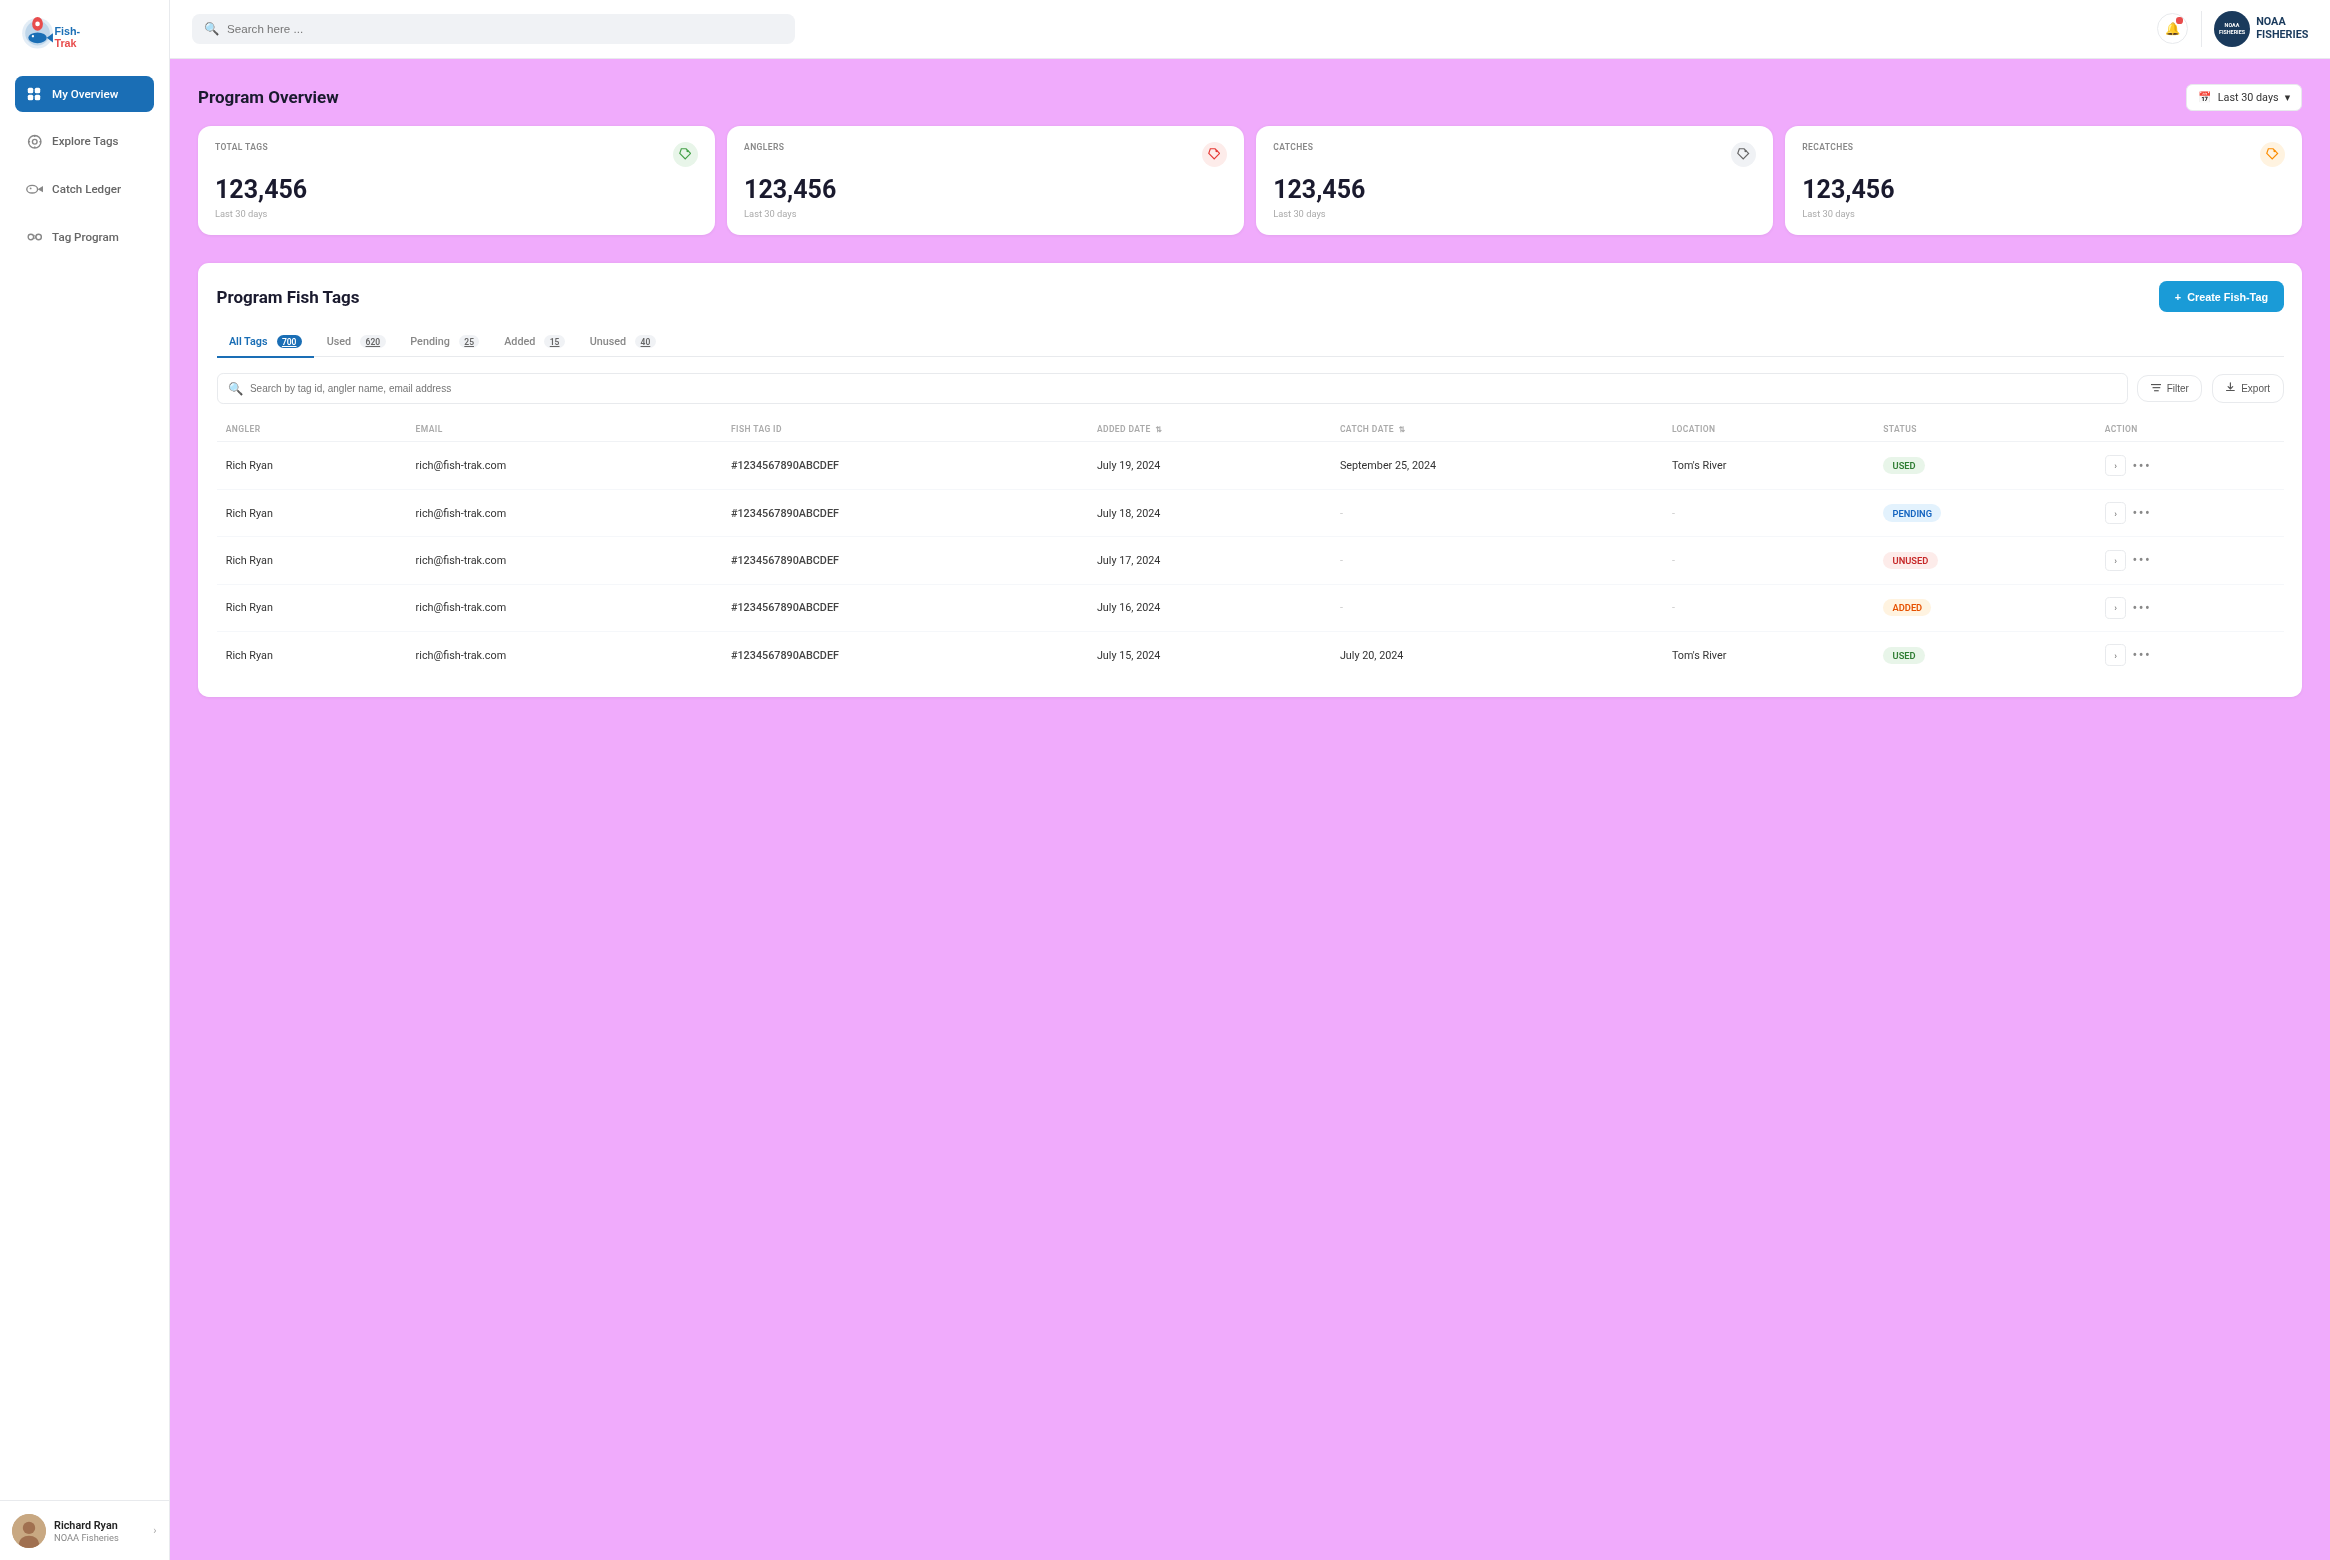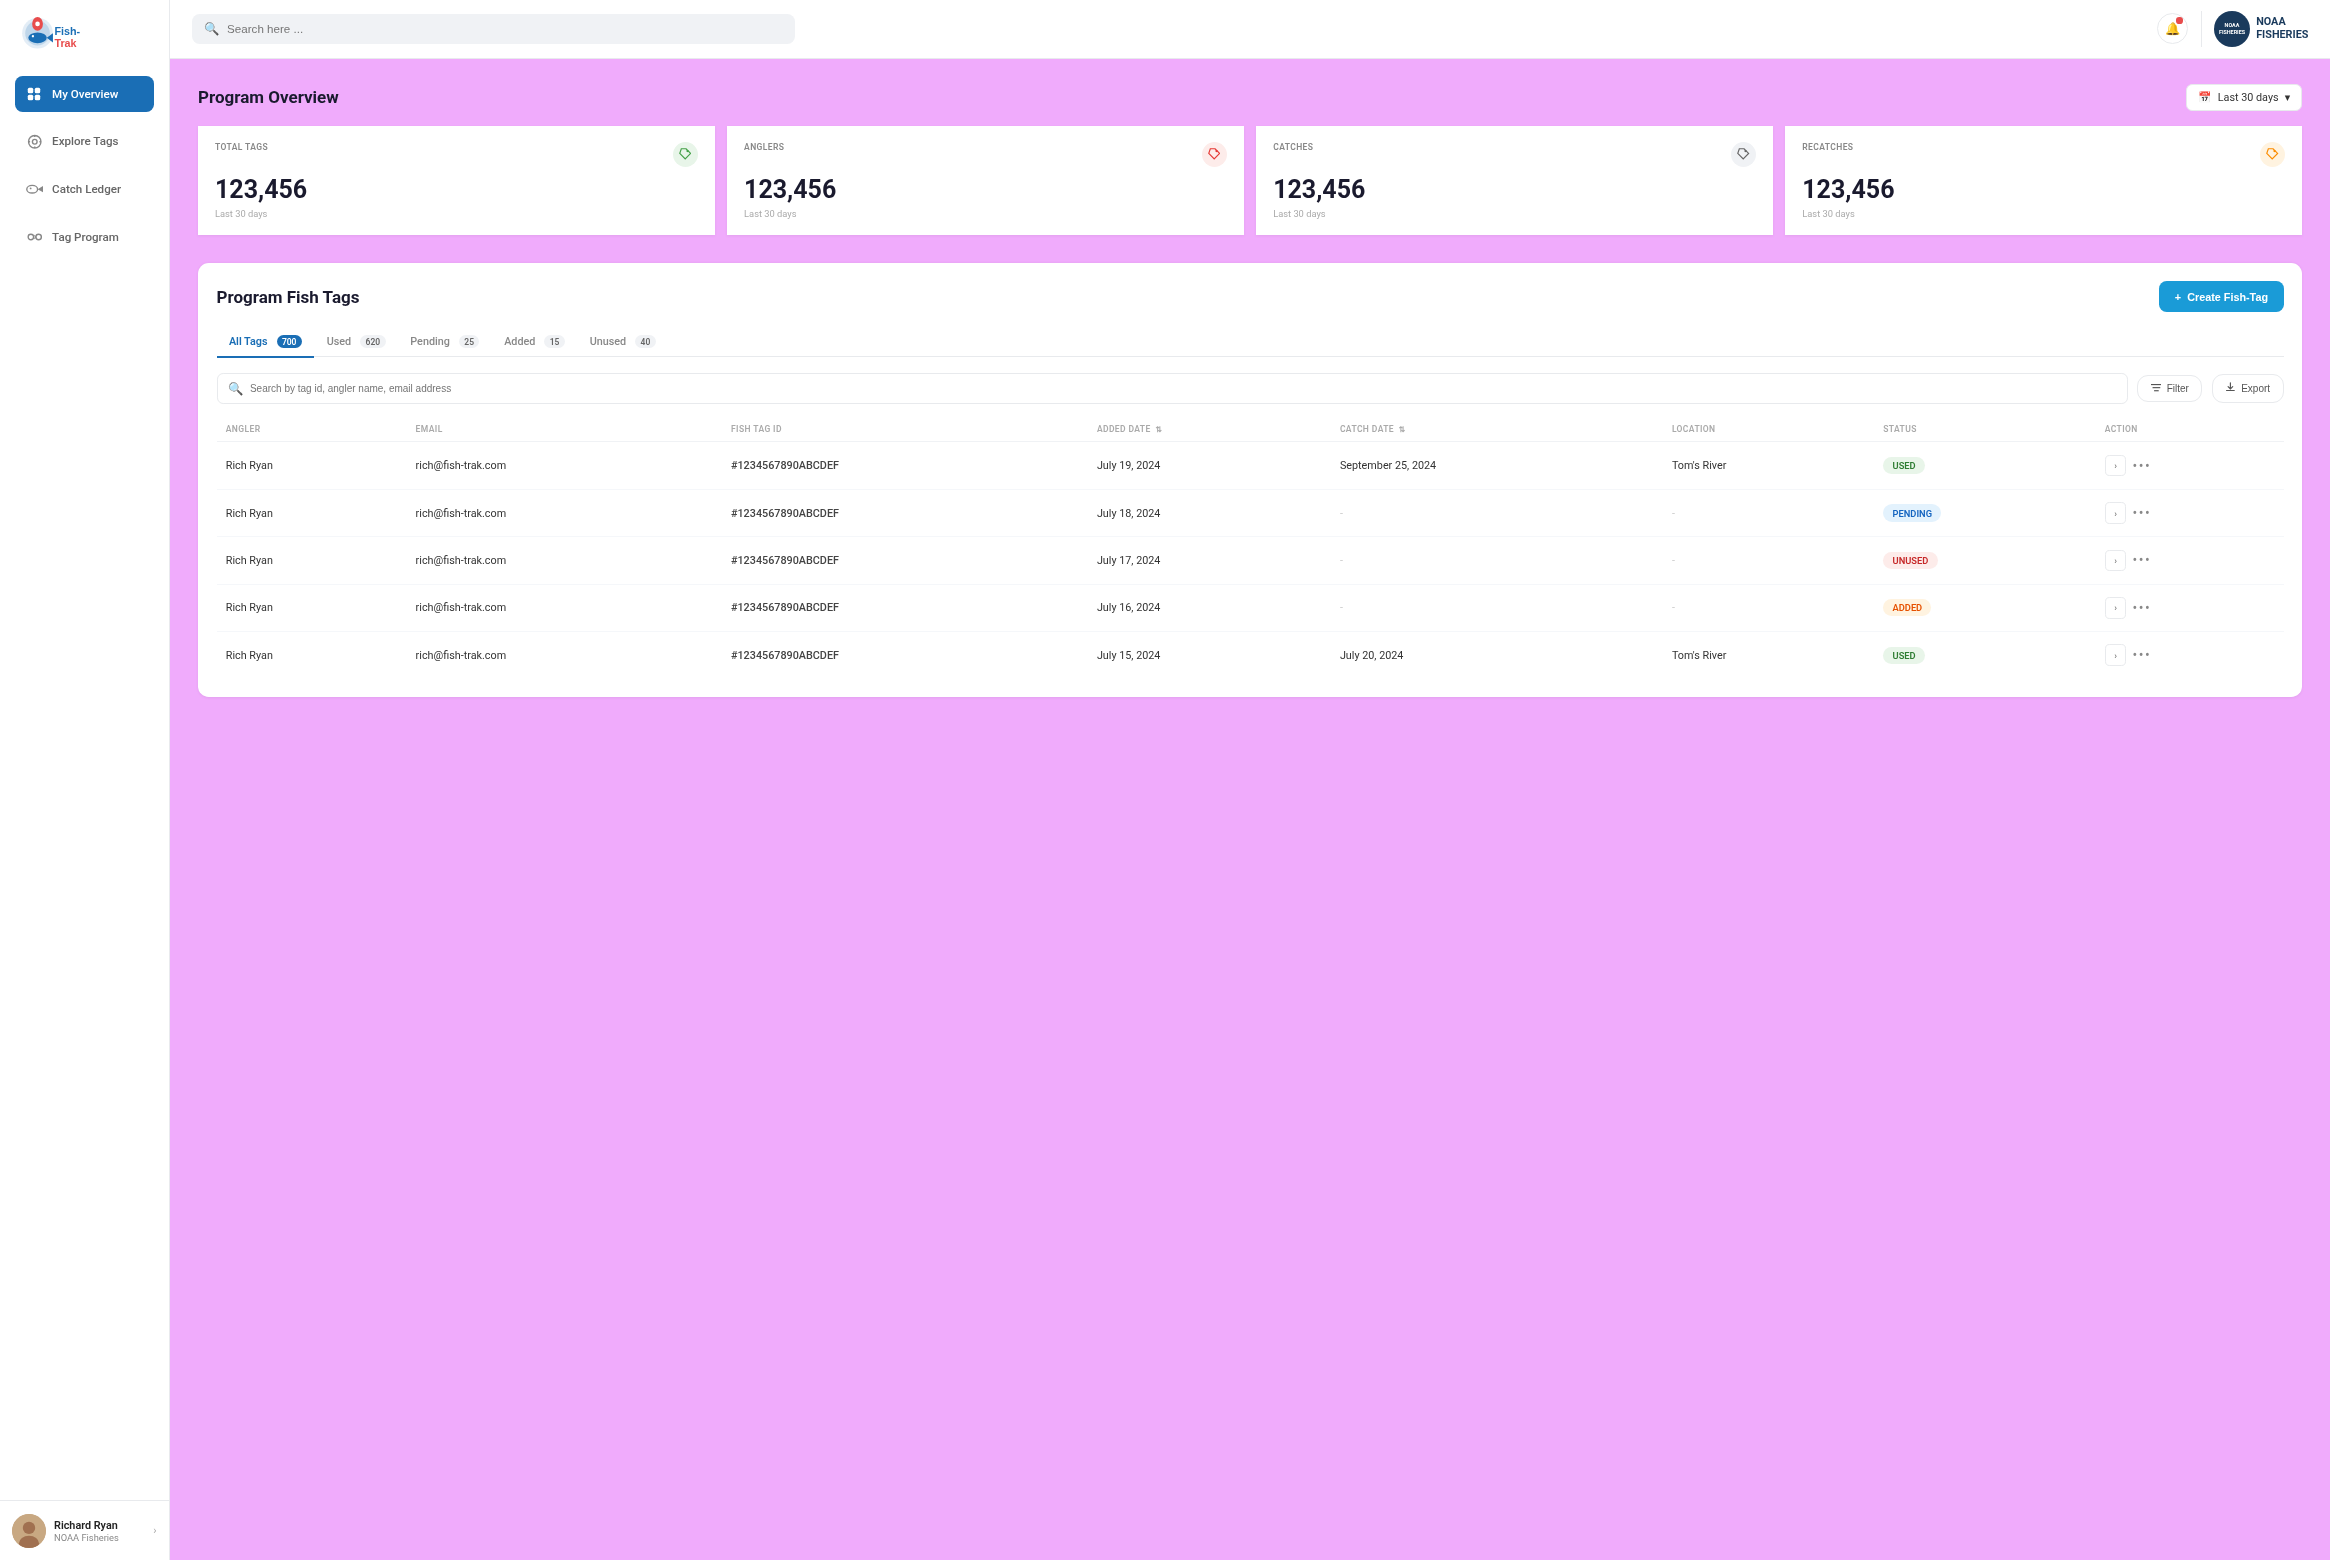--- a/index.html
+++ b/index.html
@@ -184,7 +184,7 @@
     }
     .stat-card {
       background: #fff;
-      border-radius: 0;
+      border-radius: 13px;
       padding: 15.5px 17px;
       box-shadow: 0 0.8px 3.1px rgba(0,0,0,0.06);
     }

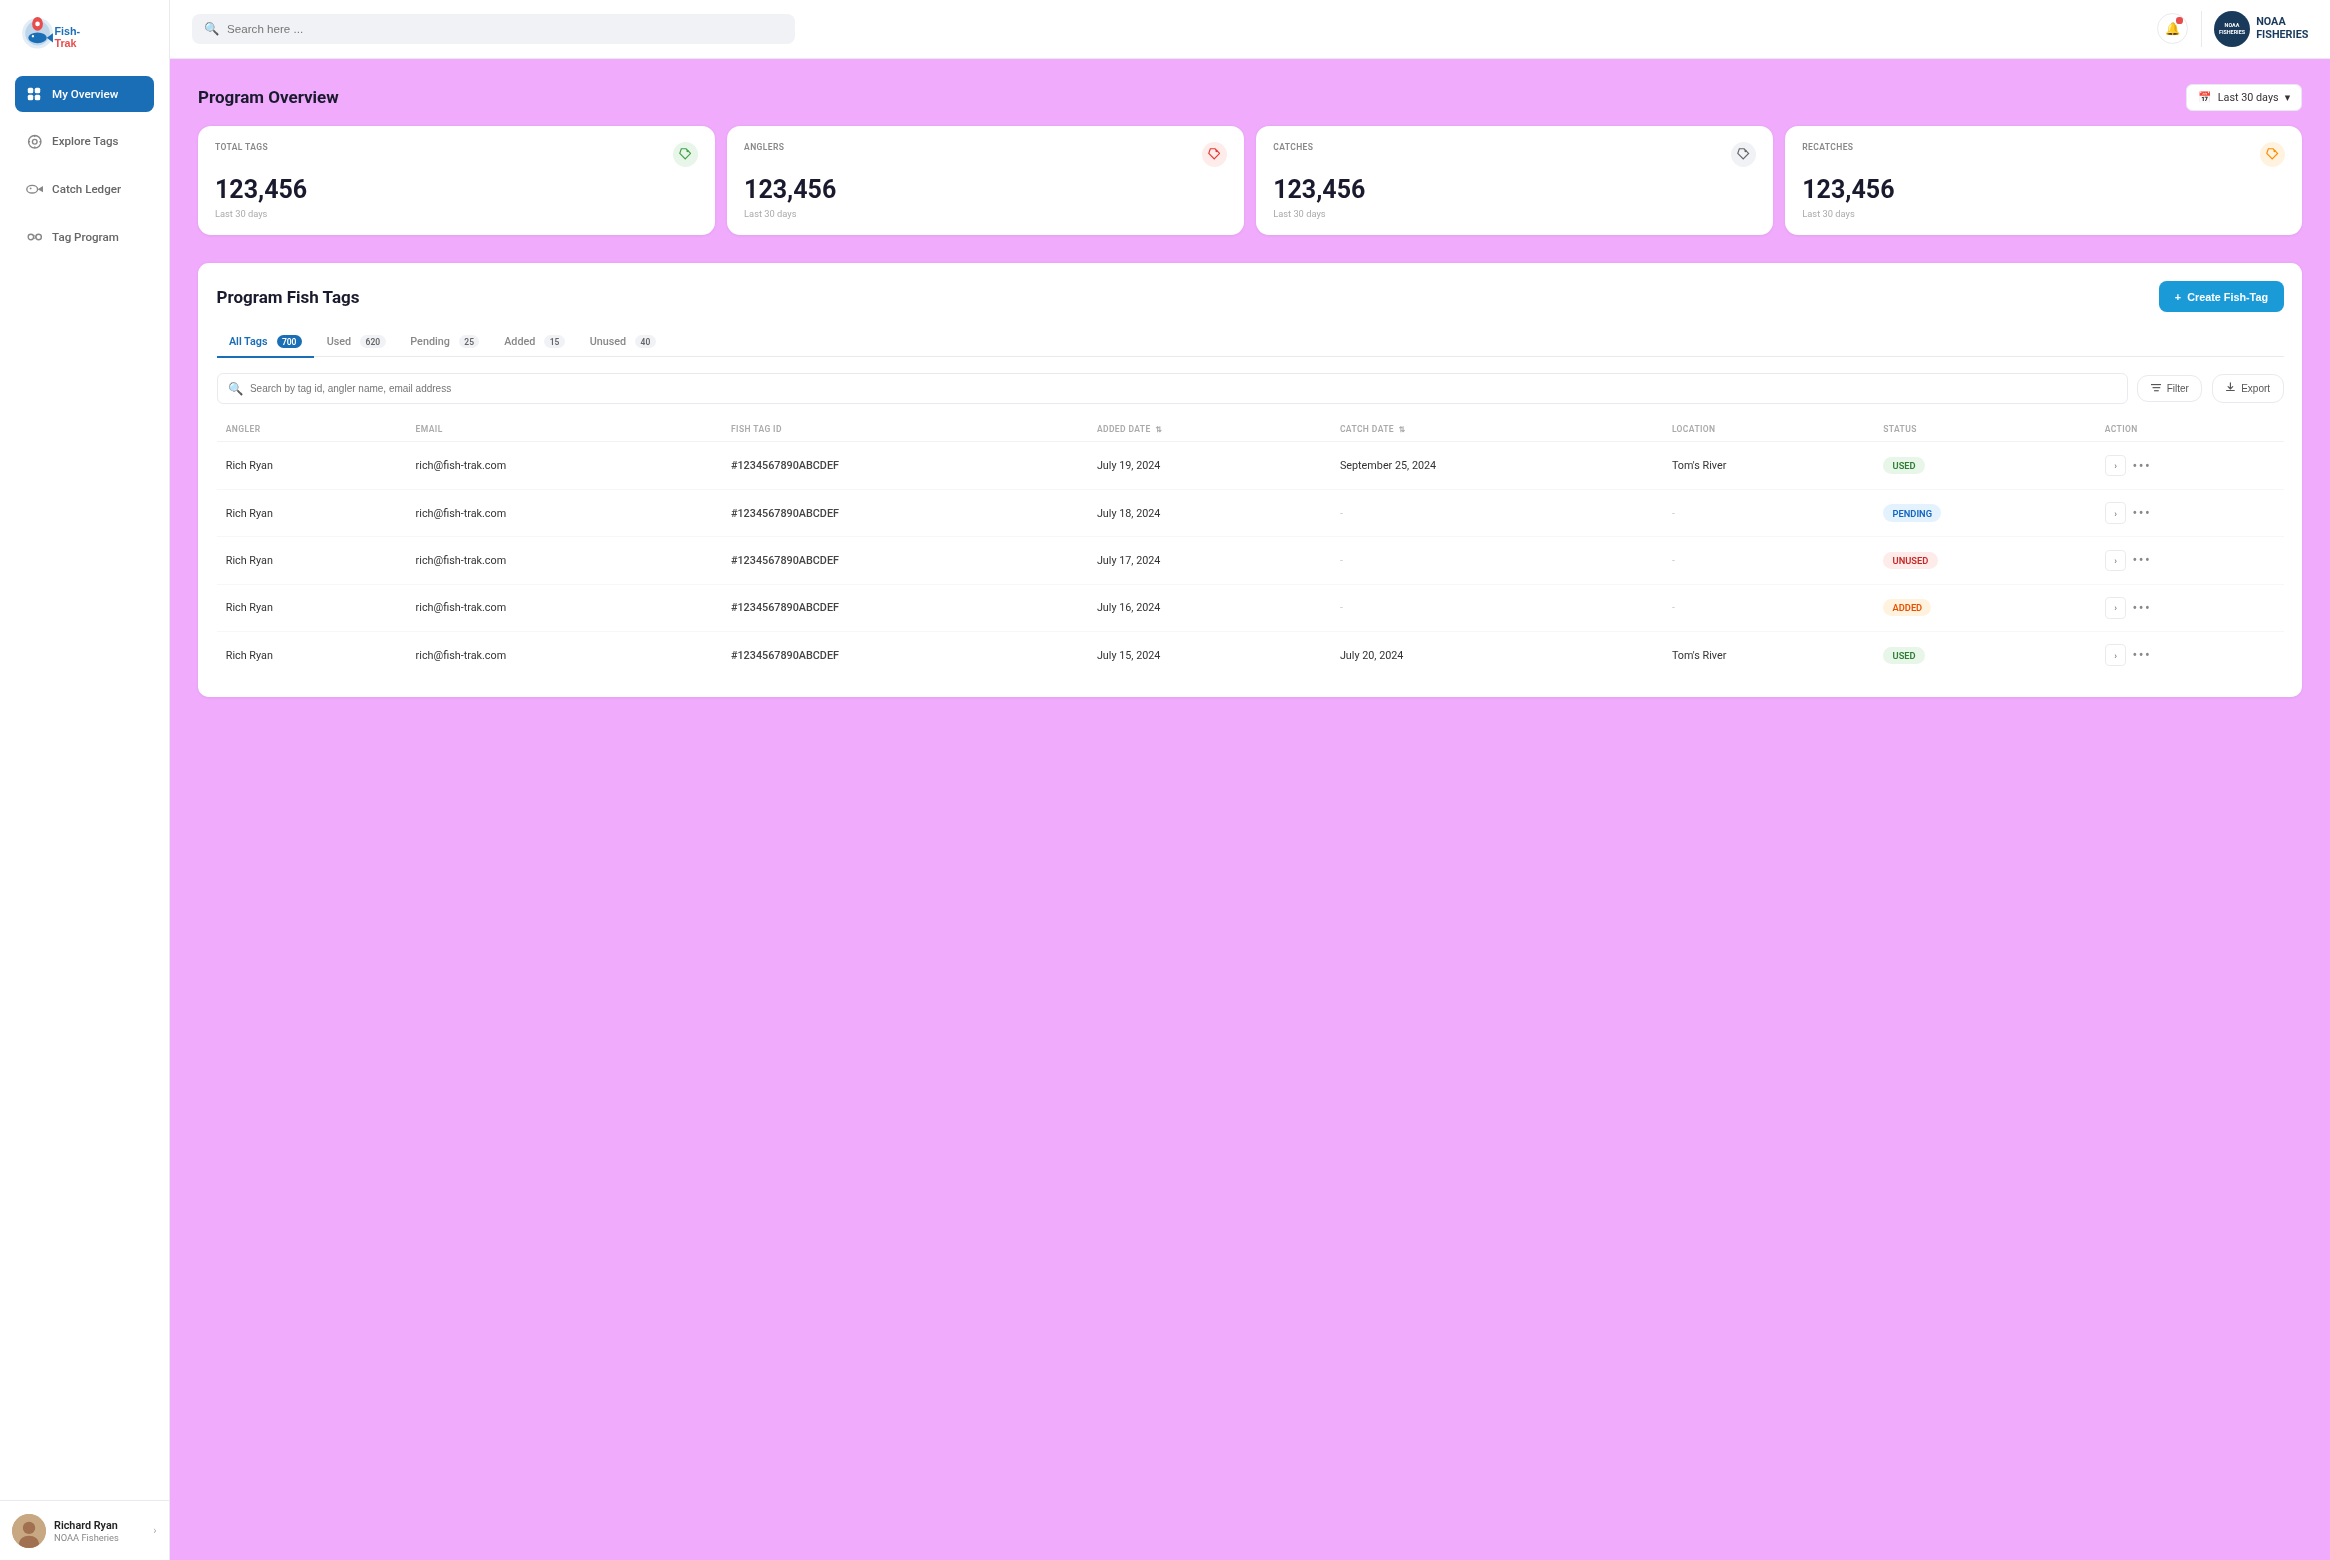--- a/index.html
+++ b/index.html
@@ -275,6 +275,7 @@
       padding: 1.5px 5.4px;
       font-size: 8.5px;
       font-weight: 600;
+      text-decoration: underline;
     }
     .tab.active .tab-badge { background: #1a6eb5; color: #fff; }
     .tab-badge.gray-badge { background: #f0f2f5; color: #666; }

